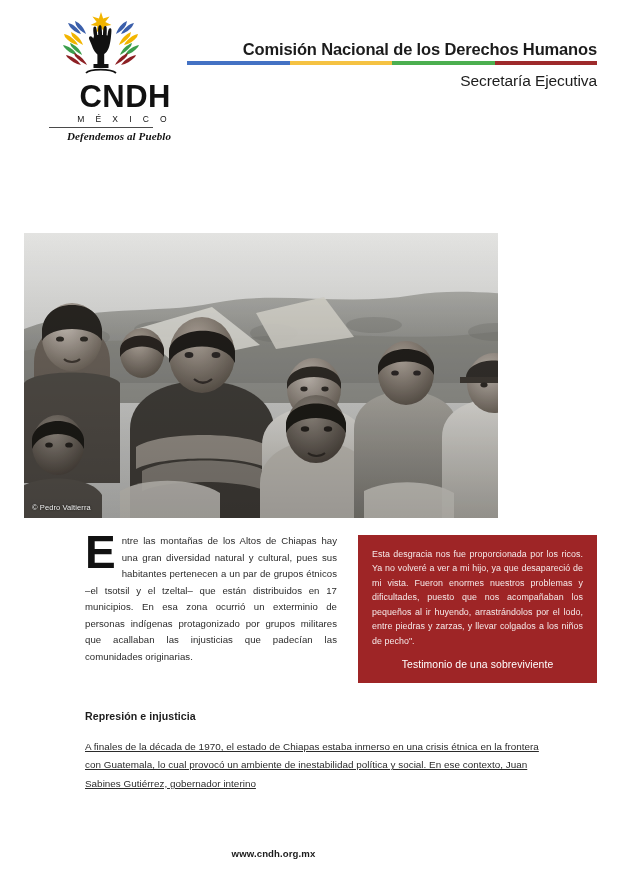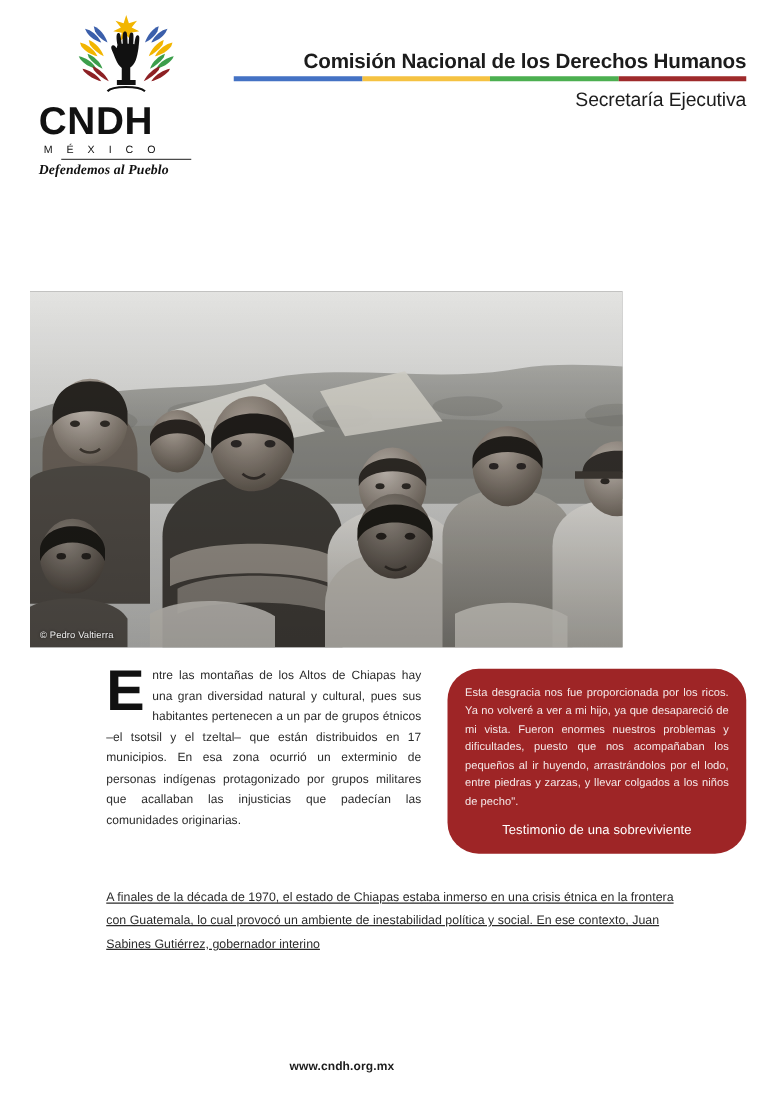--- a/index.html
+++ b/index.html
@@ -34,7 +34,7 @@
     left: 31px;
     top: 8px;
     width: 140px;
-    text-align: left;
+    text-align: right;
   }
   .logo-emblem {
     width: 118px;

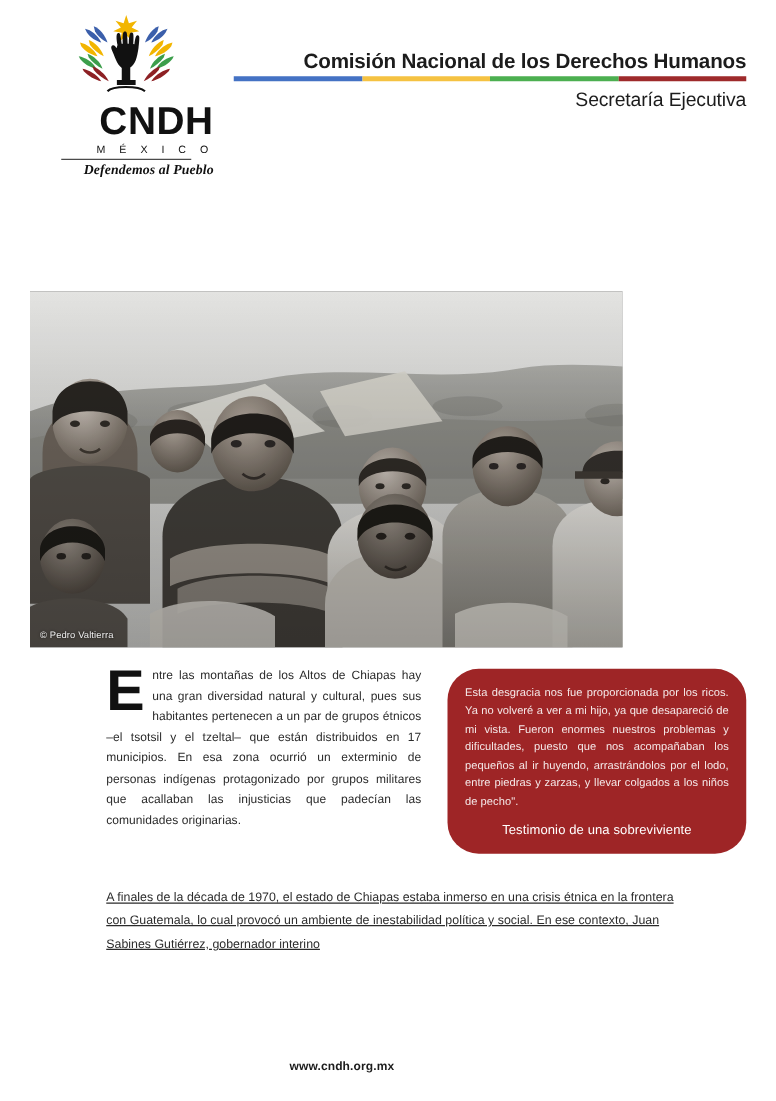--- a/index.html
+++ b/index.html
@@ -198,7 +198,6 @@
     background: #9e2526;
     box-sizing: border-box;
     padding: 12px 14px 10px 14px;
-    border-radius: 25px;
   }
   .quote-text {
     margin: 0;

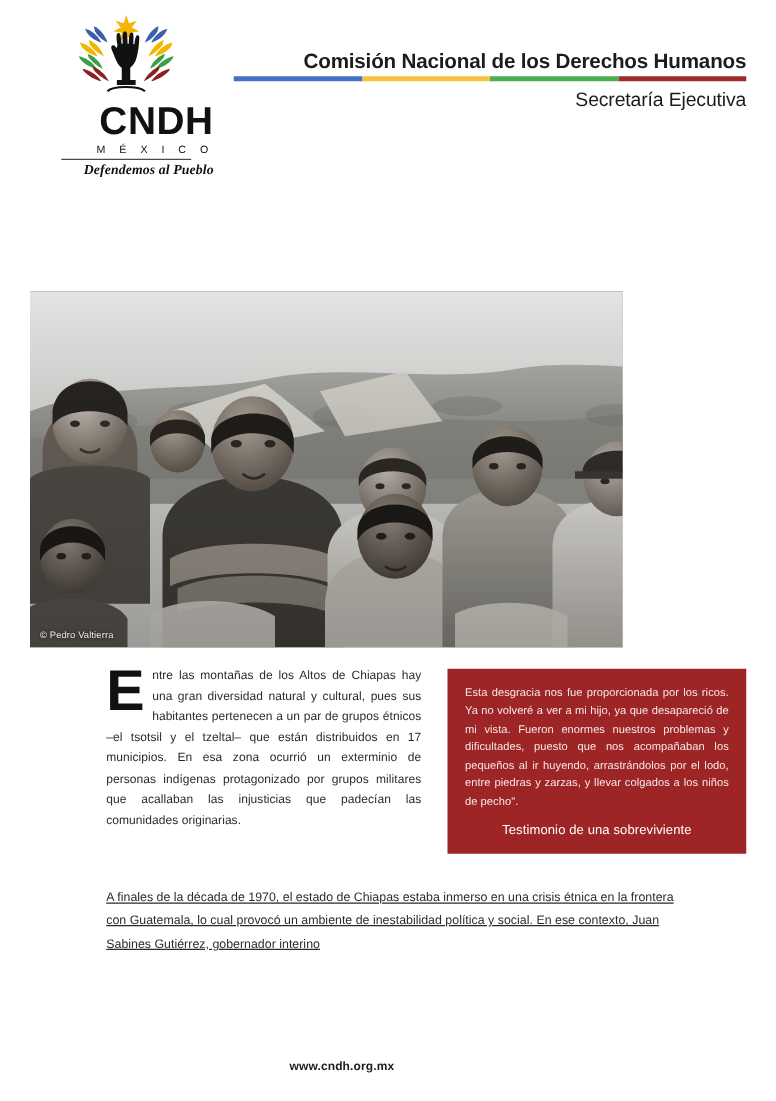--- a/index.html
+++ b/index.html
@@ -478,6 +478,7 @@
   </div>
 
   <div class="section">
+    <h2 class="section-heading">Represión e injusticia</h2>
     <p class="section-body">A finales de la década de 1970, el estado de Chiapas estaba inmerso en una crisis étnica en la frontera con Guatemala, lo cual provocó un ambiente de inestabilidad política y social. En ese contexto, Juan Sabines Gutiérrez, gobernador interino</p>
   </div>
 

